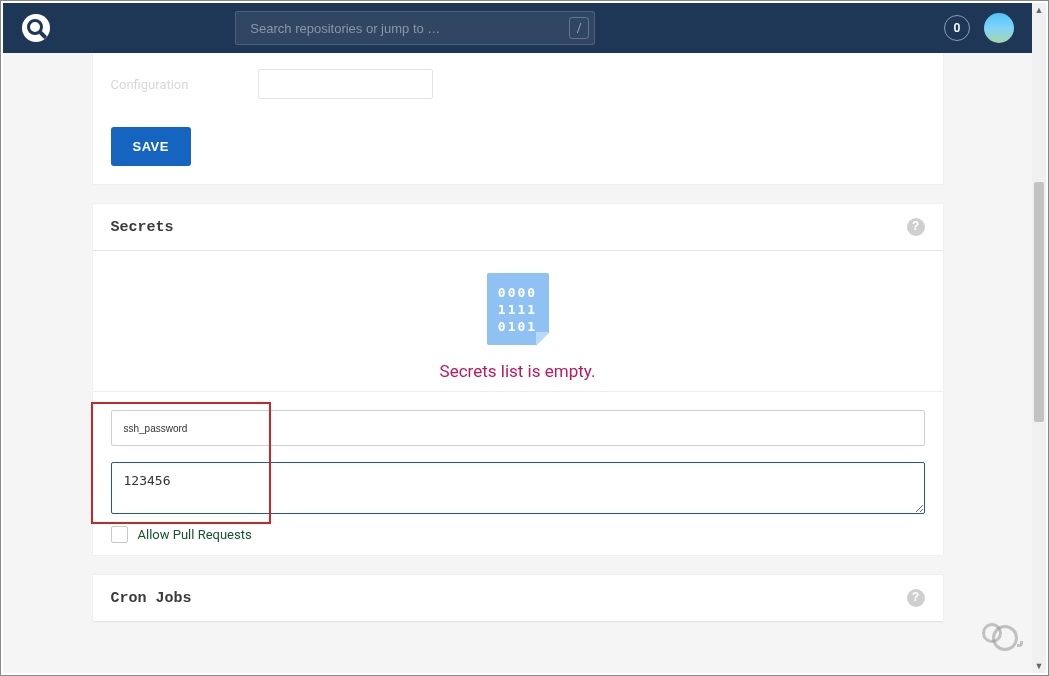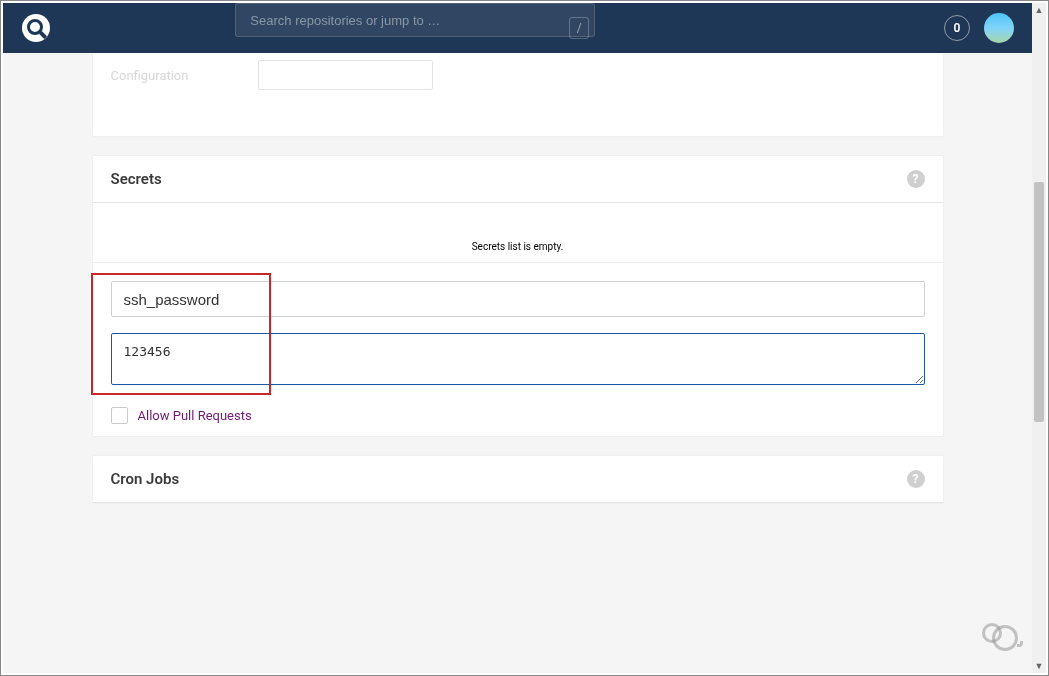--- a/index.html
+++ b/index.html
@@ -27,6 +27,7 @@
       height: 50px;
       background: #1f3756;
       display: flex;
+      align-items: center;
       z-index: 10;
     }
     .logo-wrap {

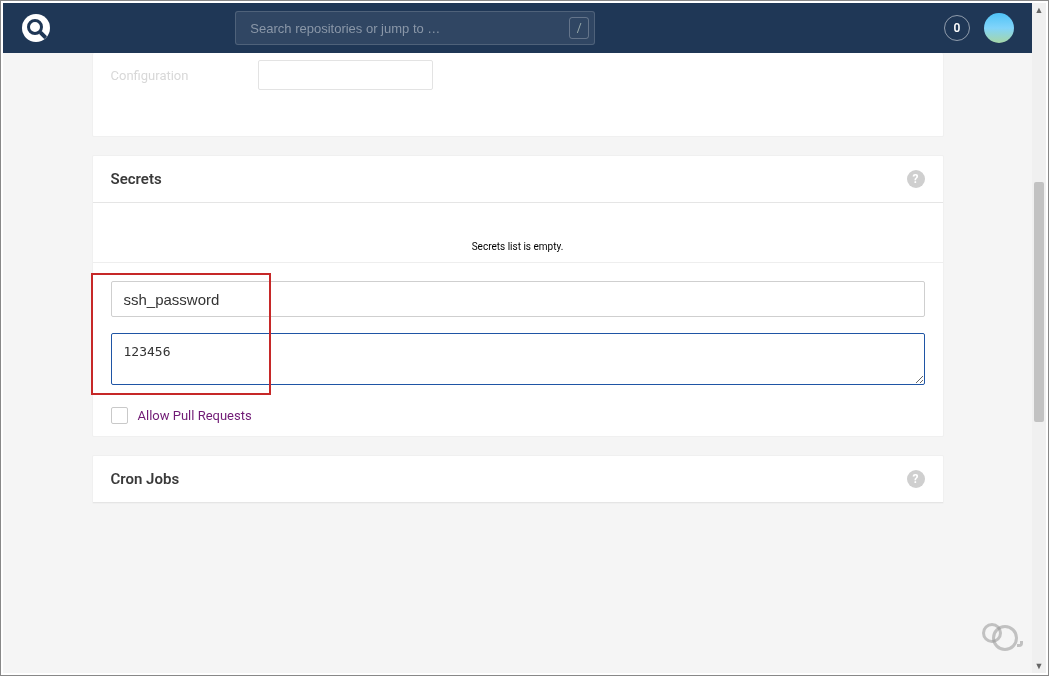--- a/index.html
+++ b/index.html
@@ -174,7 +174,7 @@
       border-top: none;
     }
     .top-fragment .card-body {
-      padding-top: 7px;
+      padding-top: 16px;
     }
     .faint-row {
       height: 30px;

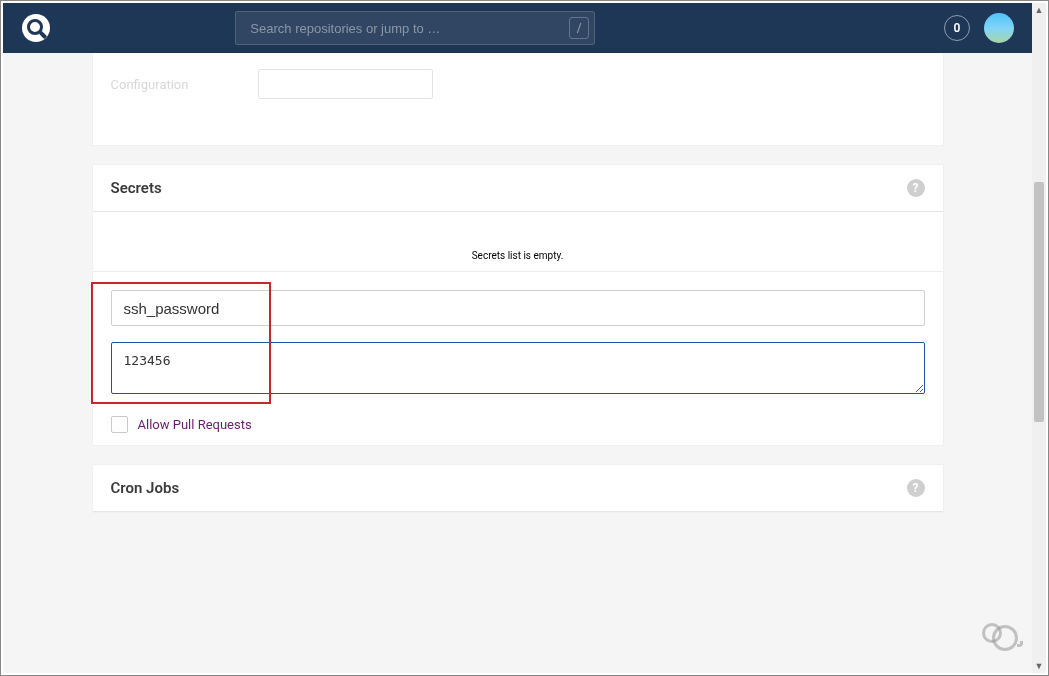--- a/index.html
+++ b/index.html
@@ -413,6 +413,7 @@
             <span>Configuration</span>
             <div class="faint-select"></div>
           </div>
+          <button class="btn">SAVE</button>
         </div>
       </div>
 

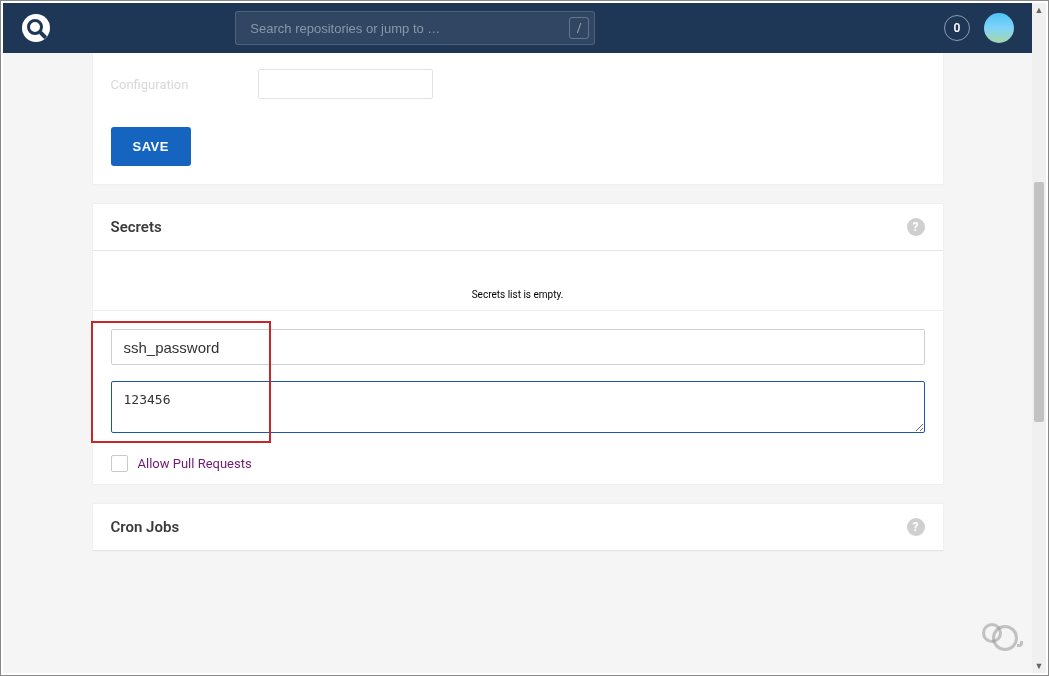--- a/index.html
+++ b/index.html
@@ -149,6 +149,7 @@
       justify-content: space-between;
       padding: 14px 18px;
       border-bottom: 1px solid #e5e5e5;
+      font-family: Liberation Mono, monospace;
     }
     .card-title {
       font-size: 15px;

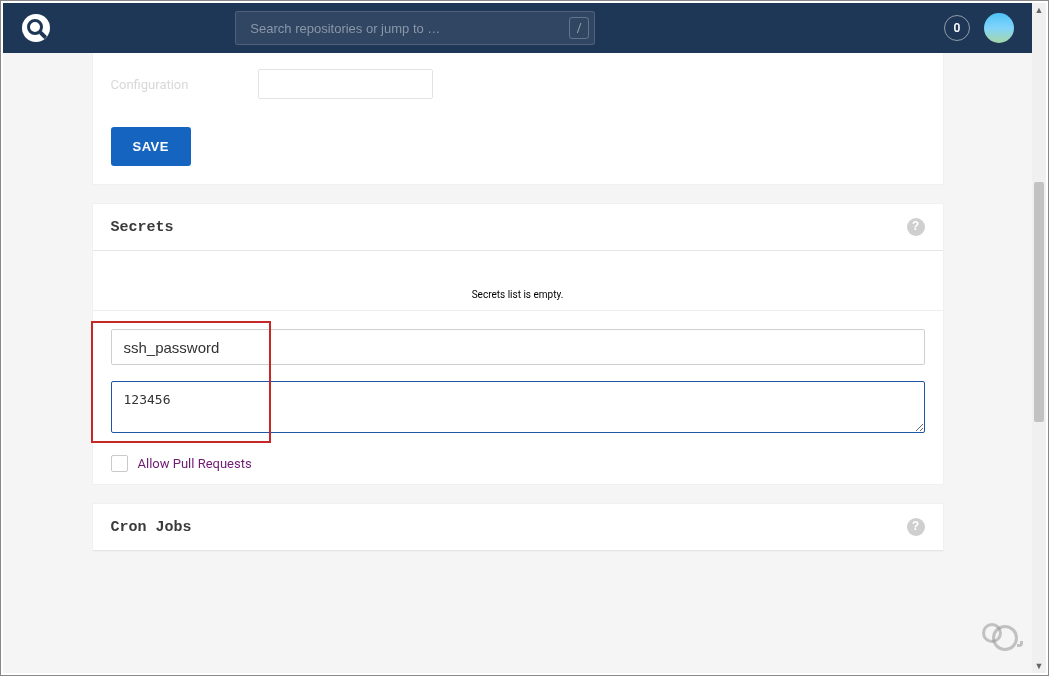--- a/index.html
+++ b/index.html
@@ -425,6 +425,11 @@
         </div>
         <div class="card-body" style="padding:0;">
           <div class="empty-state">
+            <div class="empty-icon">
+              <div class="bin-row">0000</div>
+              <div class="bin-row">1111</div>
+              <div class="bin-row">0101</div>
+            </div>
             <div class="empty-text">Secrets list is empty.</div>
           </div>
 

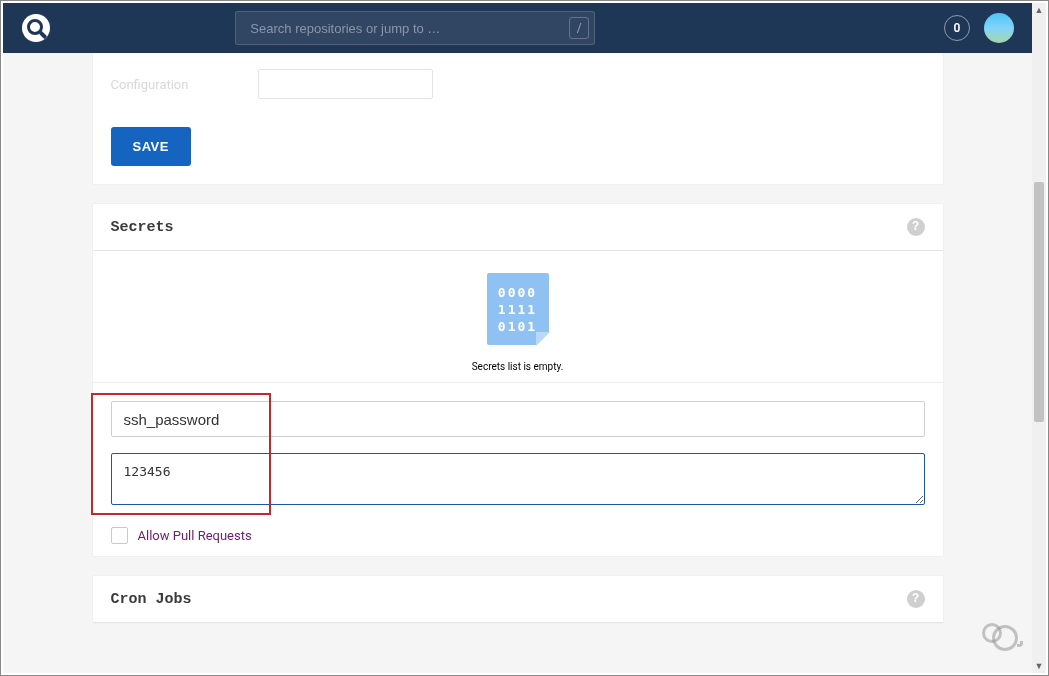--- a/index.html
+++ b/index.html
@@ -241,8 +241,8 @@
     }
     .empty-text {
       margin-top: 16px;
-      font-size: 10px;
-      color: #000000;
+      font-size: 17px;
+      color: #be185d;
     }
     .form-section {
       border-top: 1px solid #eee;

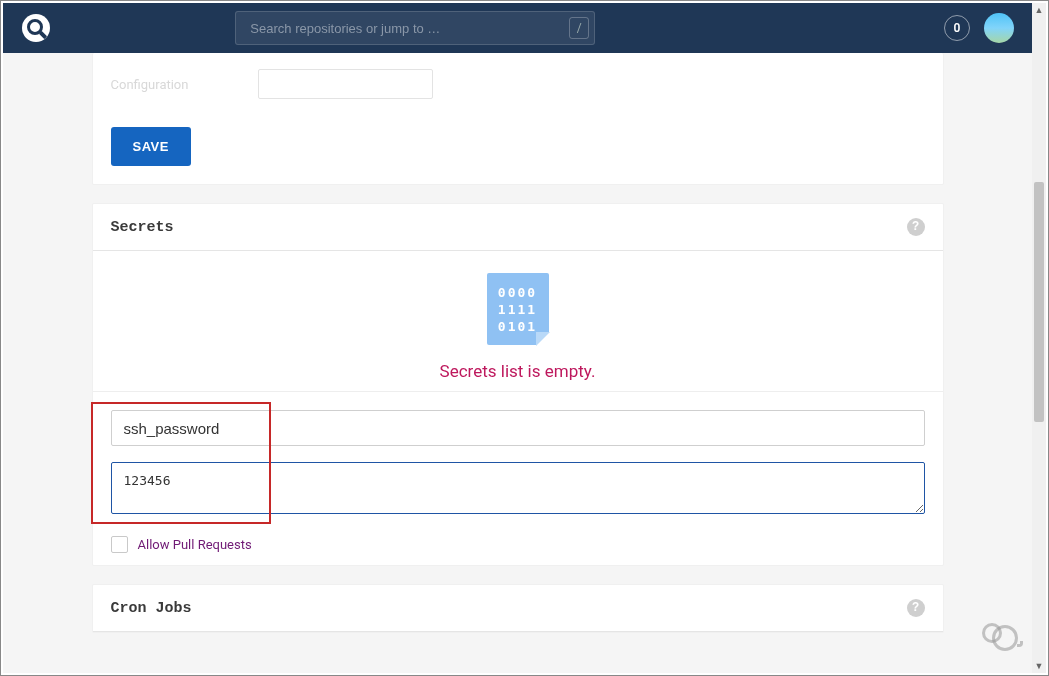--- a/index.html
+++ b/index.html
@@ -254,7 +254,7 @@
       border: 1px solid #cfcfcf;
       border-radius: 2px;
       padding: 0 12px;
-      font-size: 15px;
+      font-size: 10px;
       color: #333;
       outline: none;
     }

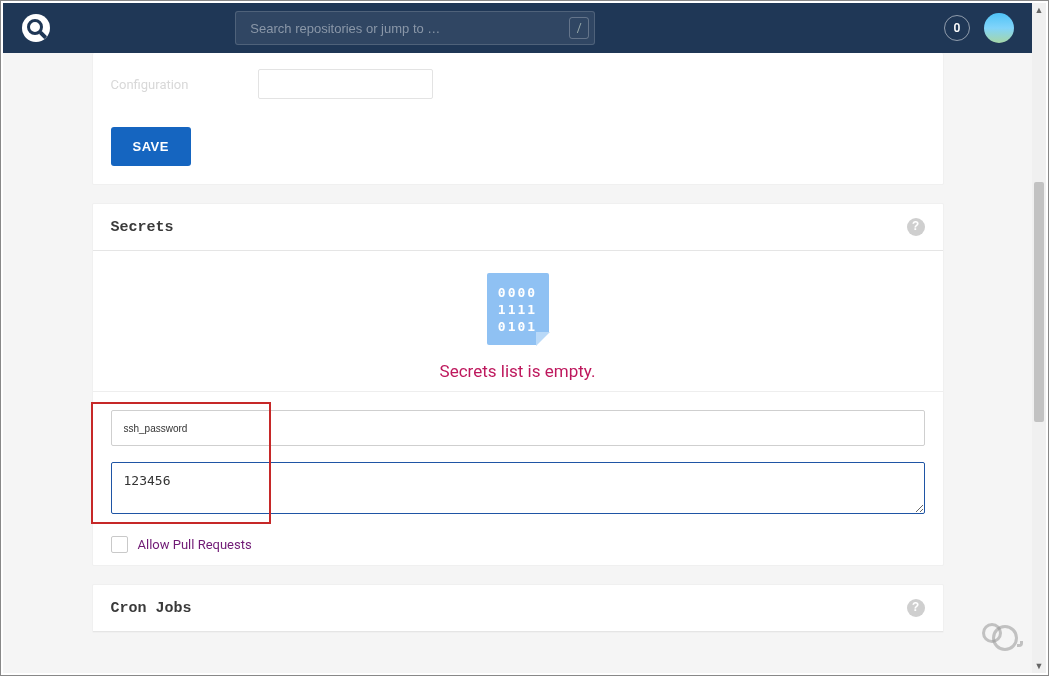--- a/index.html
+++ b/index.html
@@ -297,9 +297,9 @@
       display: flex;
       align-items: center;
       gap: 10px;
-      margin-top: 18px;
-      font-size: 13px;
-      color: #701a75;
+      margin-top: 8px;
+      font-size: 13px;
+      color: #14532d;
     }
     .checkbox-box {
       width: 17px;

